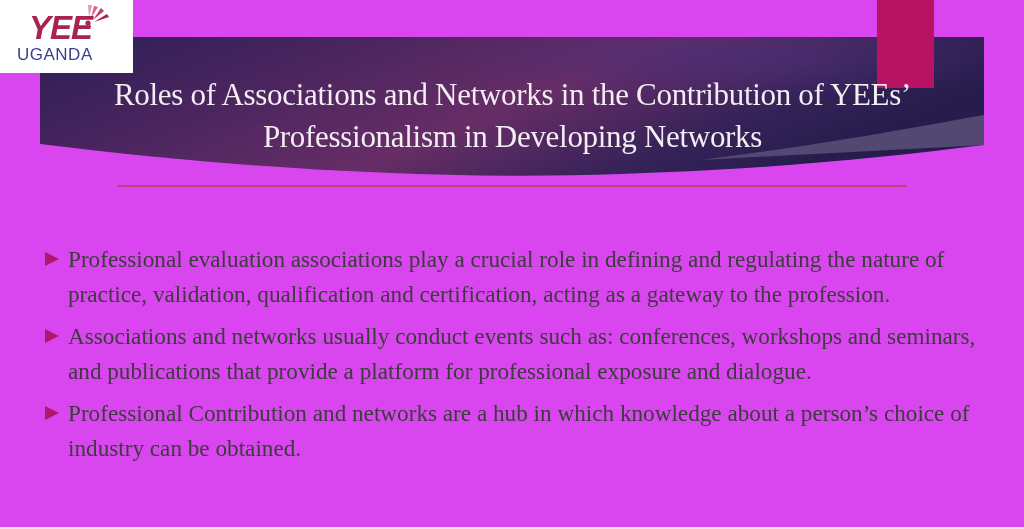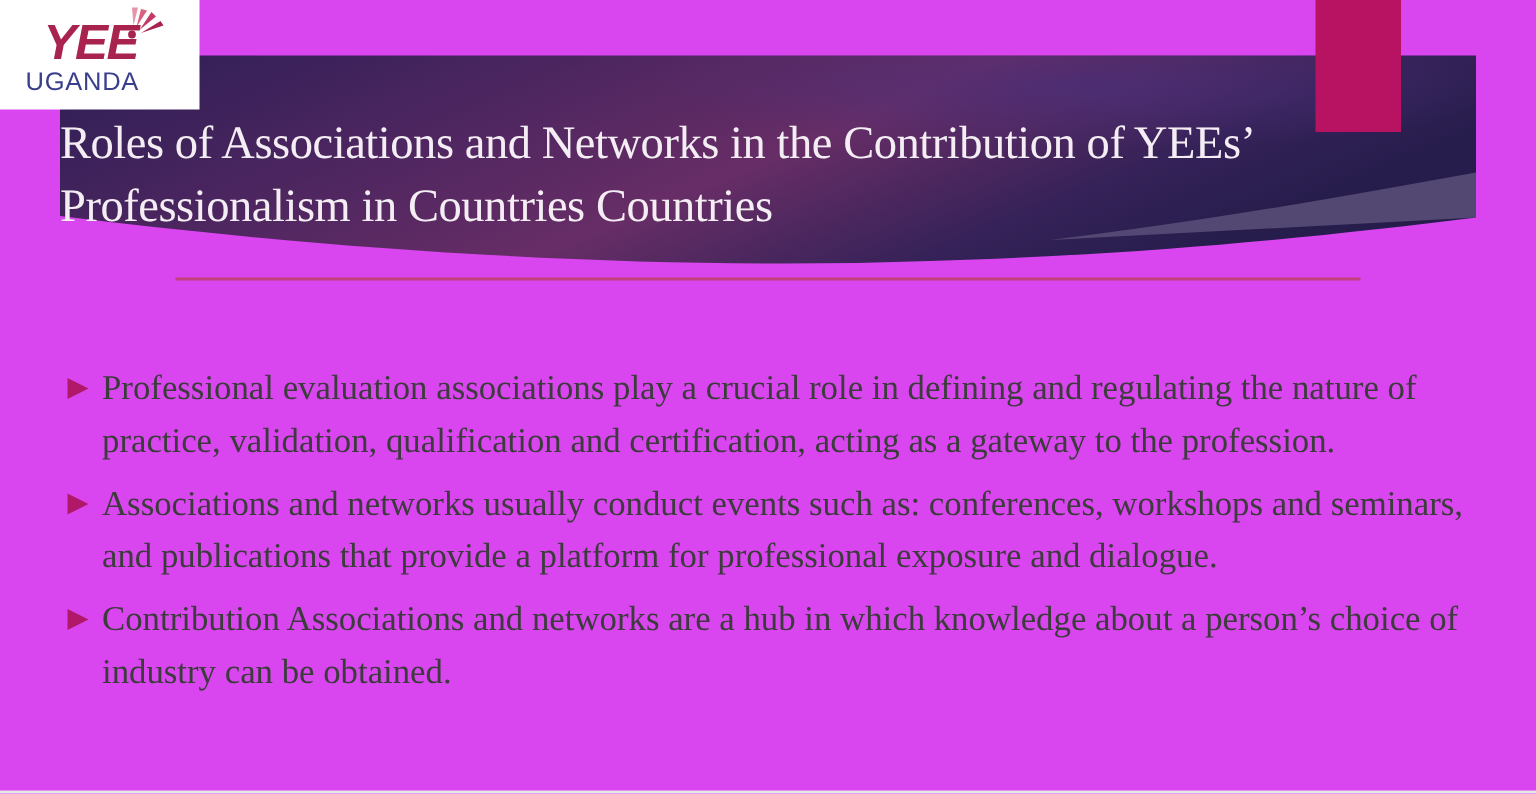--- a/index.html
+++ b/index.html
@@ -27,7 +27,7 @@
     .logo-spark { position: absolute; left: 84px; top: 3px; width: 28px; height: 24px; }
     .title {
       position: absolute; left: 40px; top: 74px; width: 945px;
-      text-align: left; color: #f4eef4;
+      text-align: center; color: #f4eef4;
       font-size: 31px; line-height: 42px; letter-spacing: -0.3px;
     }
     .divider {

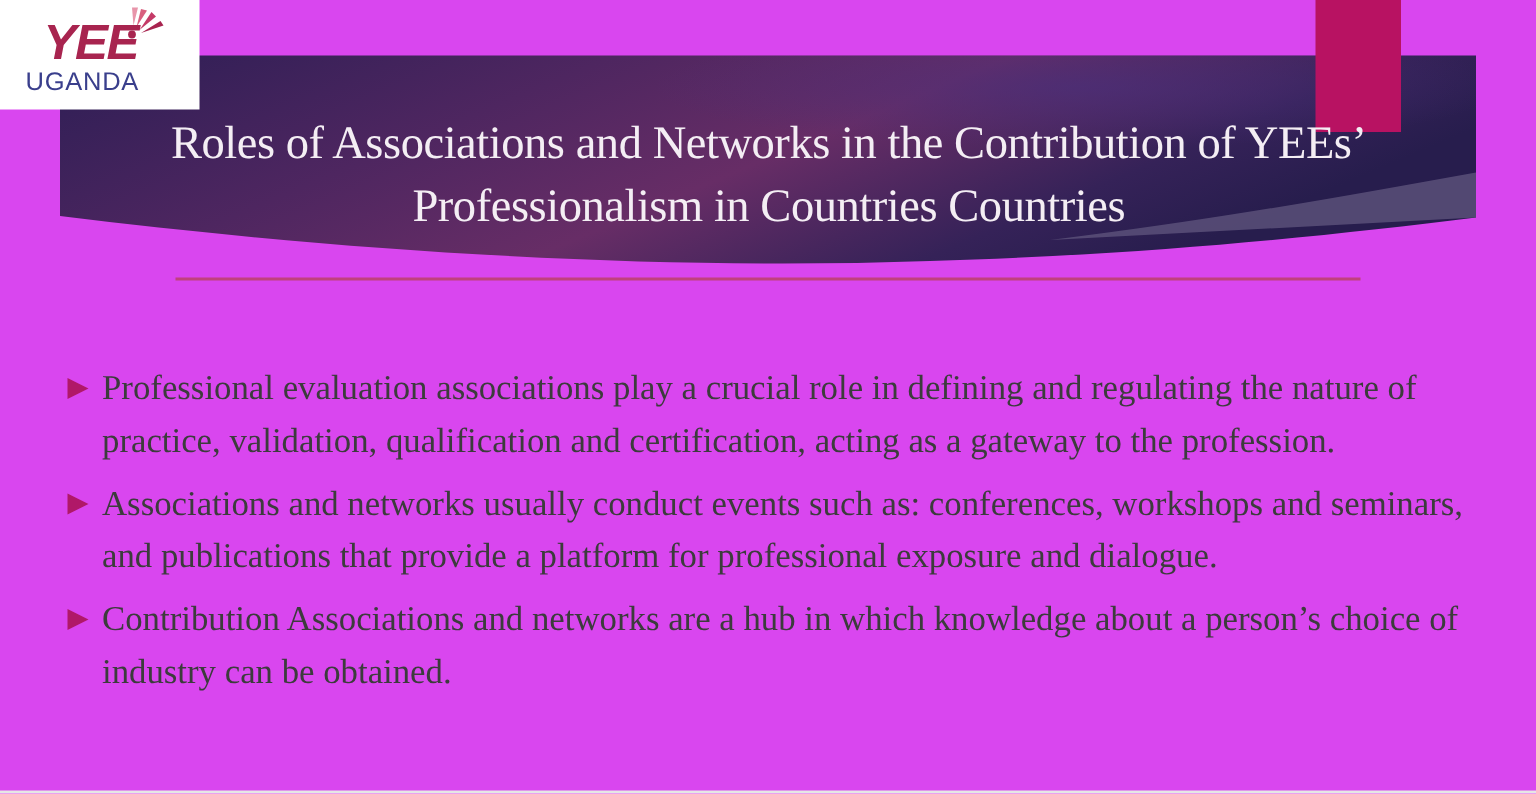--- a/index.html
+++ b/index.html
@@ -82,7 +82,7 @@
 
   <div class="title">
     <div>Roles of Associations and Networks in the Contribution of YEEs’</div>
-    <div>Professionalism in Countries Countries</div>
+    <div>Professionalism in Developing Networks</div>
   </div>
 
   <div class="divider"></div>

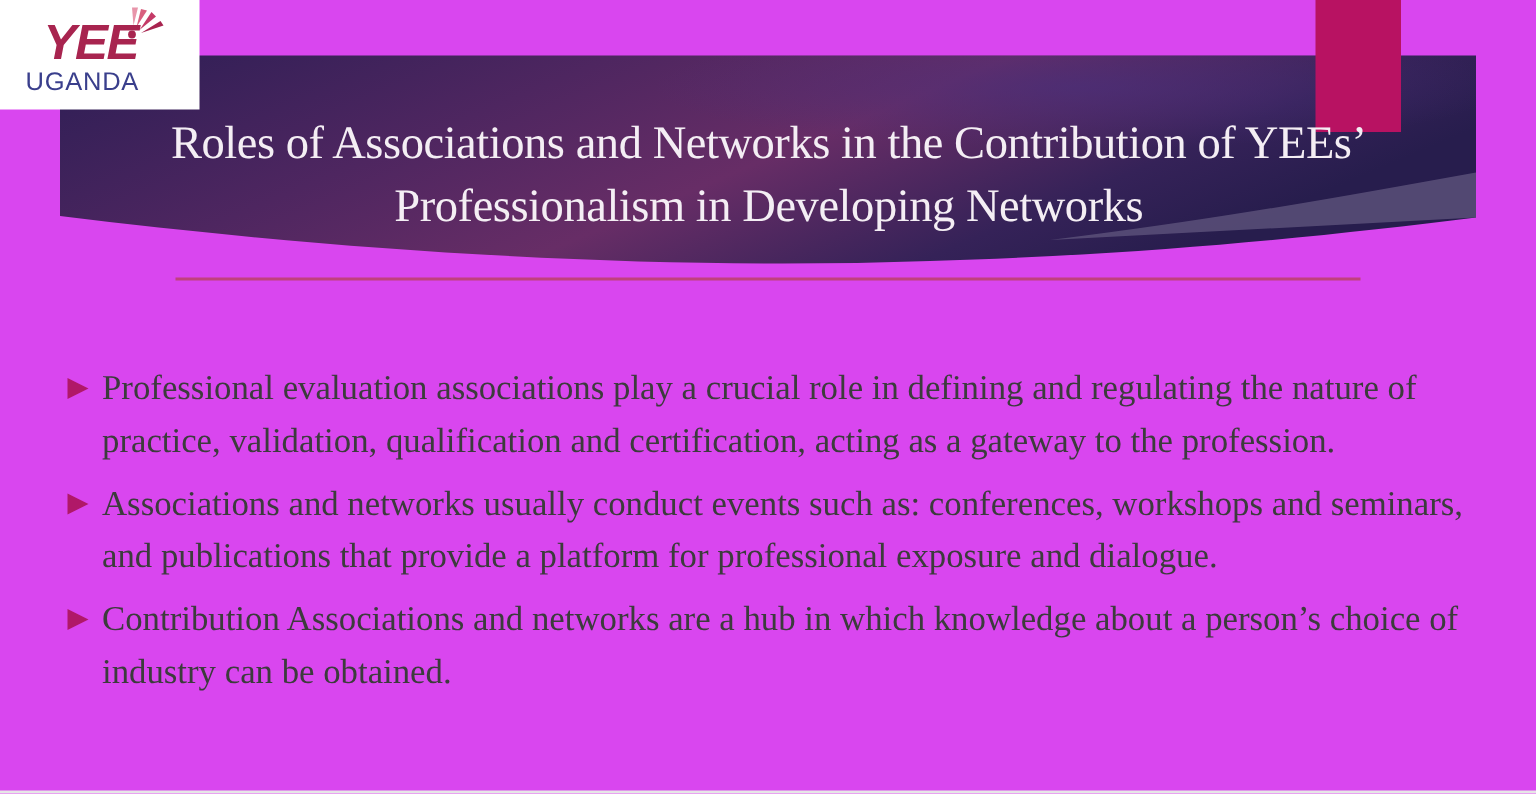--- a/index.html
+++ b/index.html
@@ -98,7 +98,7 @@
     </div>
     <div class="bullet">
       <span class="bullet-icon"></span>
-      <span>Contribution Associations and networks are a hub in which knowledge about a person’s choice of industry can be obtained.</span>
+      <span>Professional Contribution and networks are a hub in which knowledge about a person’s choice of industry can be obtained.</span>
     </div>
   </div>
 

